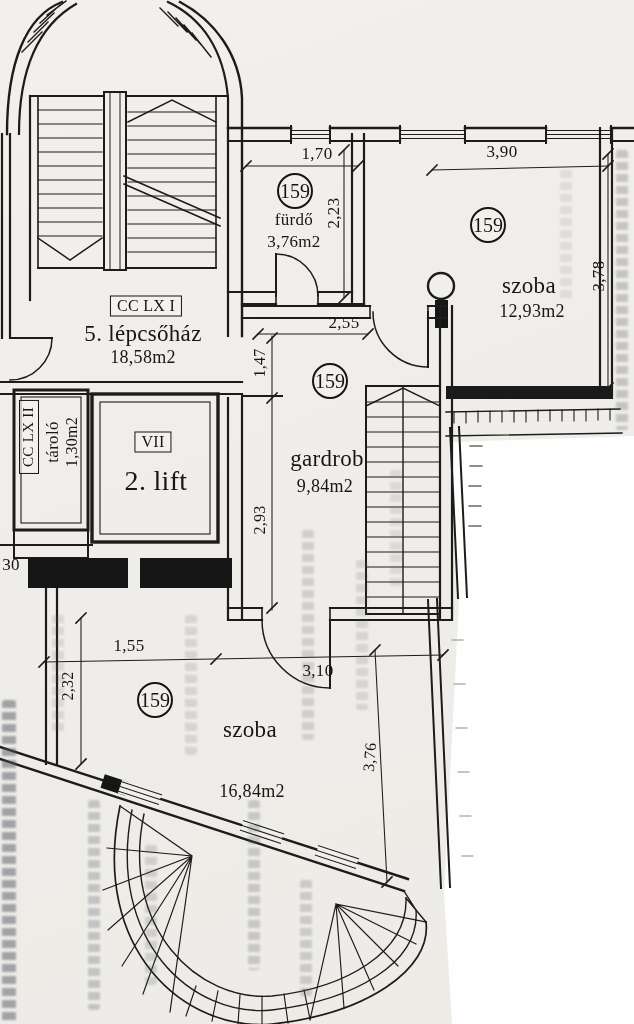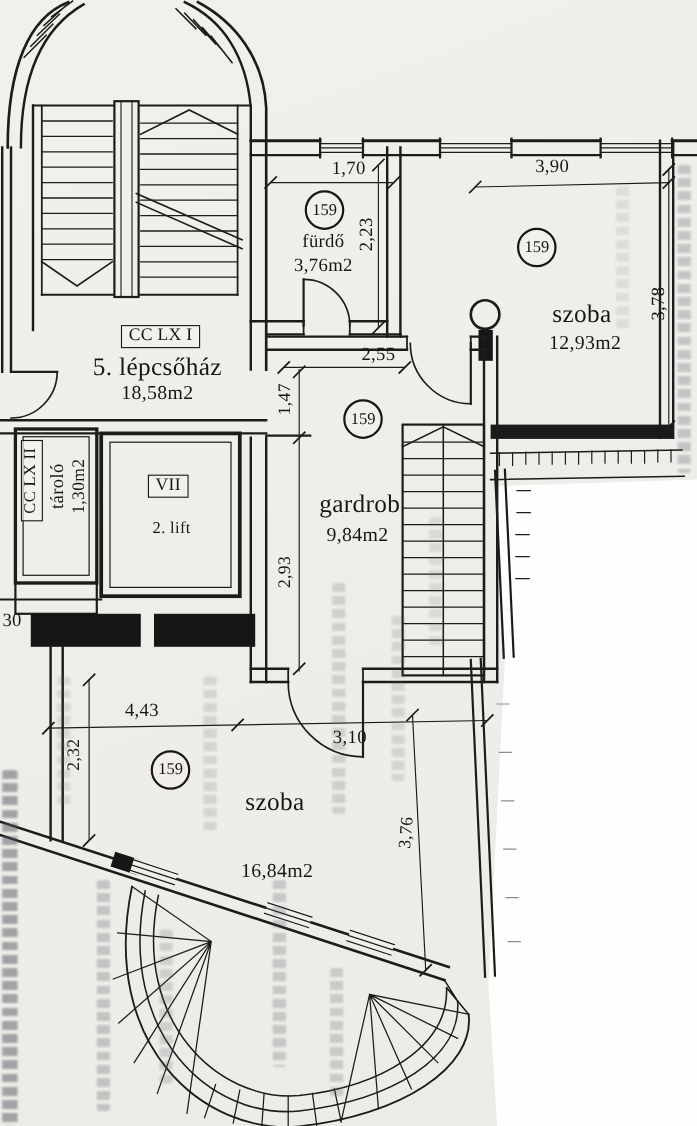--- a/index.html
+++ b/index.html
@@ -18,7 +18,7 @@
   .badge{
     position:absolute;transform:translate(-50%,-50%);
     width:32px;height:32px;border:2px solid #17160f;border-radius:50%;
-    text-align:center;line-height:32px;font-size:15px;background:rgba(244,242,238,.4);
+    text-align:center;line-height:32px;font-size:20px;background:rgba(244,242,238,.4);
   }
   .bleed{
     position:absolute;width:12px;border-radius:3px;pointer-events:none;

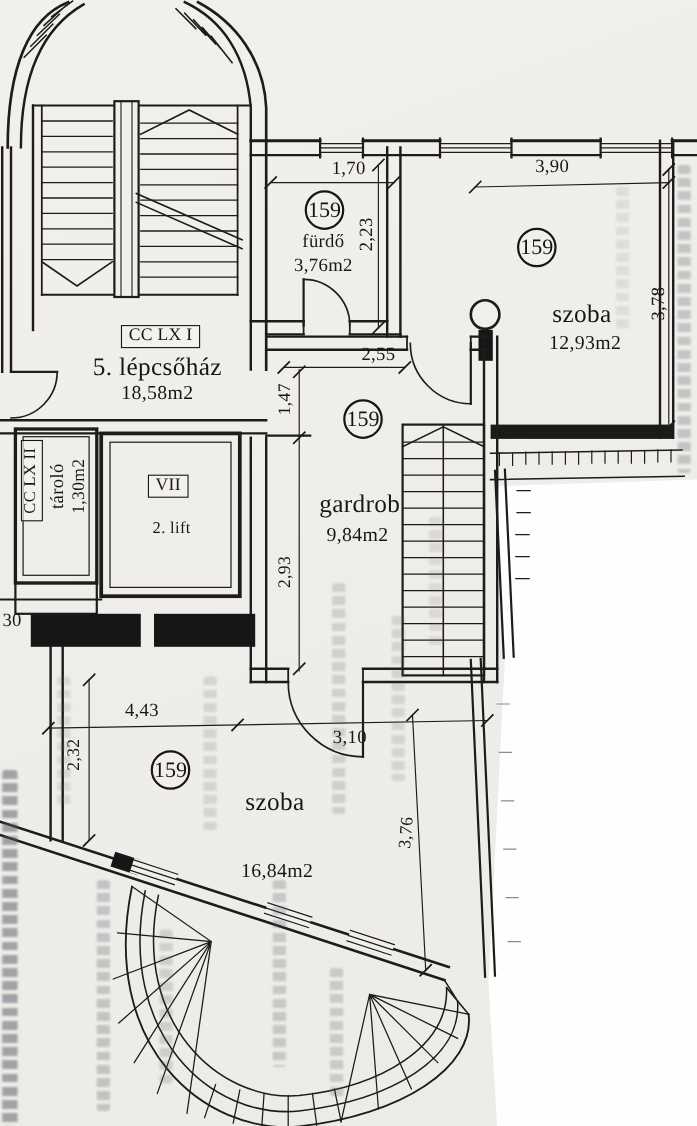--- a/index.html
+++ b/index.html
@@ -25,7 +25,7 @@
     background:repeating-linear-gradient(180deg,rgba(85,88,100,.9) 0 8px,rgba(85,88,100,0) 8px 12px);
     filter:blur(1.2px);
   }
-  .fs16{font-size:16px}.fs17{font-size:17px}.fs18{font-size:18px}.fs19{font-size:23px}.fs20{font-size:15px}.fs15{font-size:15px}
+  .fs16{font-size:16px}.fs17{font-size:17px}.fs18{font-size:18px}.fs19{font-size:23px}.fs20{font-size:28px}.fs15{font-size:15px}
 </style>
 </head>
 <body>

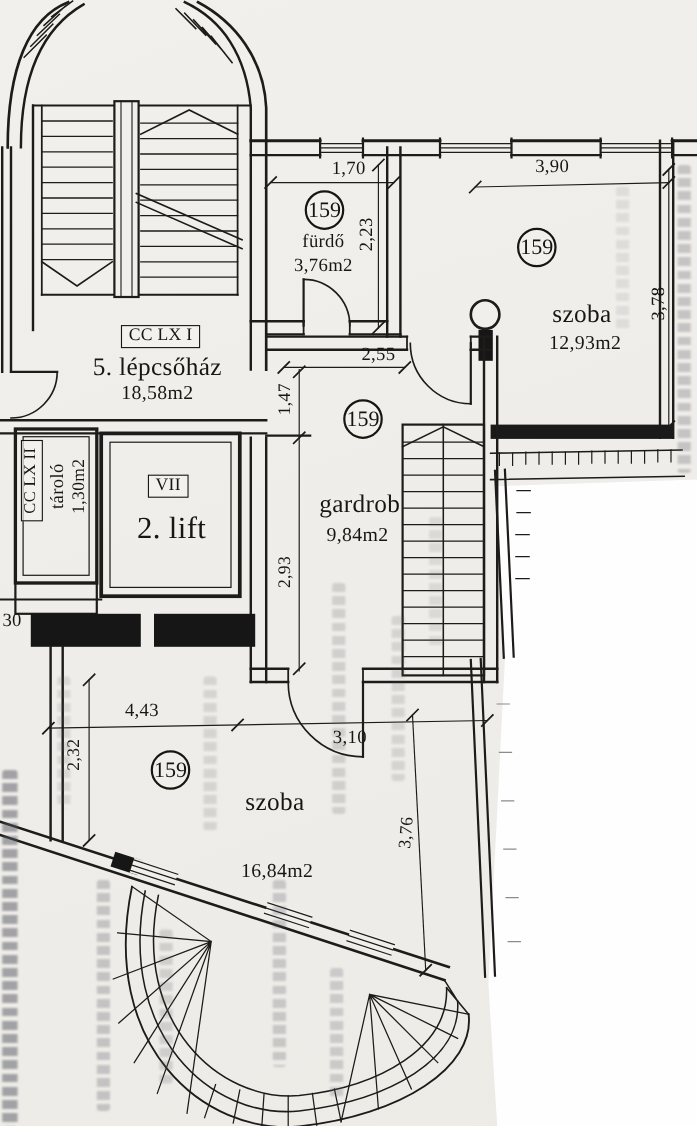--- a/index.html
+++ b/index.html
@@ -217,7 +217,7 @@
   <div class="lbl rot fs16" style="left:260px;top:363px">1,47</div>
   <div class="lbl rot fs16" style="left:260px;top:520px">2,93</div>
   <div class="lbl fs17" style="left:11px;top:564px">30</div>
-  <div class="lbl fs17" style="left:129px;top:645px">4,43</div>
+  <div class="lbl fs17" style="left:129px;top:645px">1,55</div>
   <div class="lbl rot fs16" style="left:68px;top:686px">2,32</div>
   <div class="lbl fs17" style="left:318px;top:670px">3,10</div>
   <div class="lbl fs16" style="left:370px;top:757px;transform:translate(-50%,-50%) rotate(-85deg)">3,76</div>

